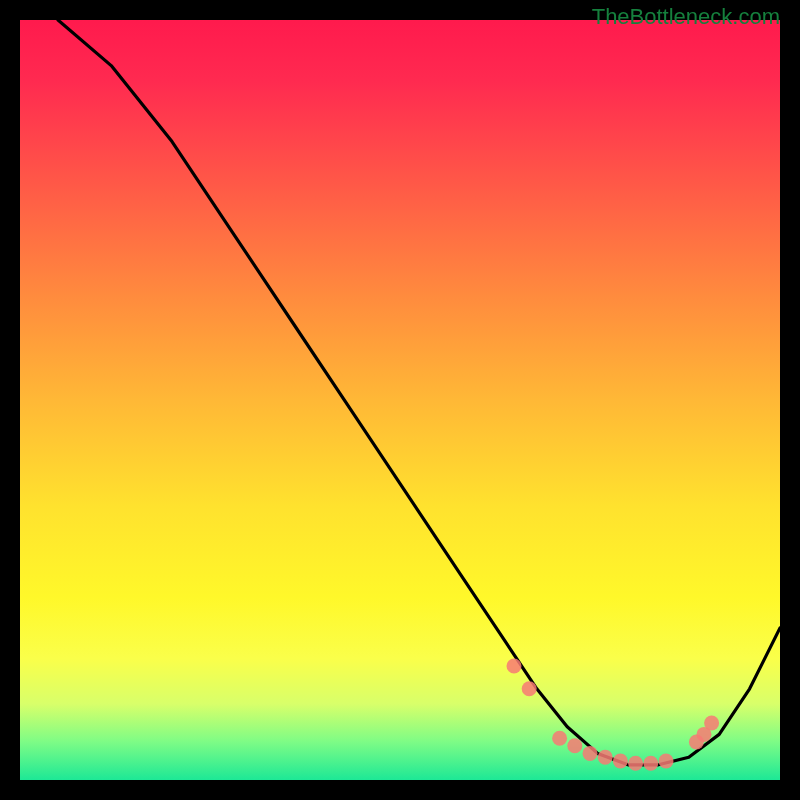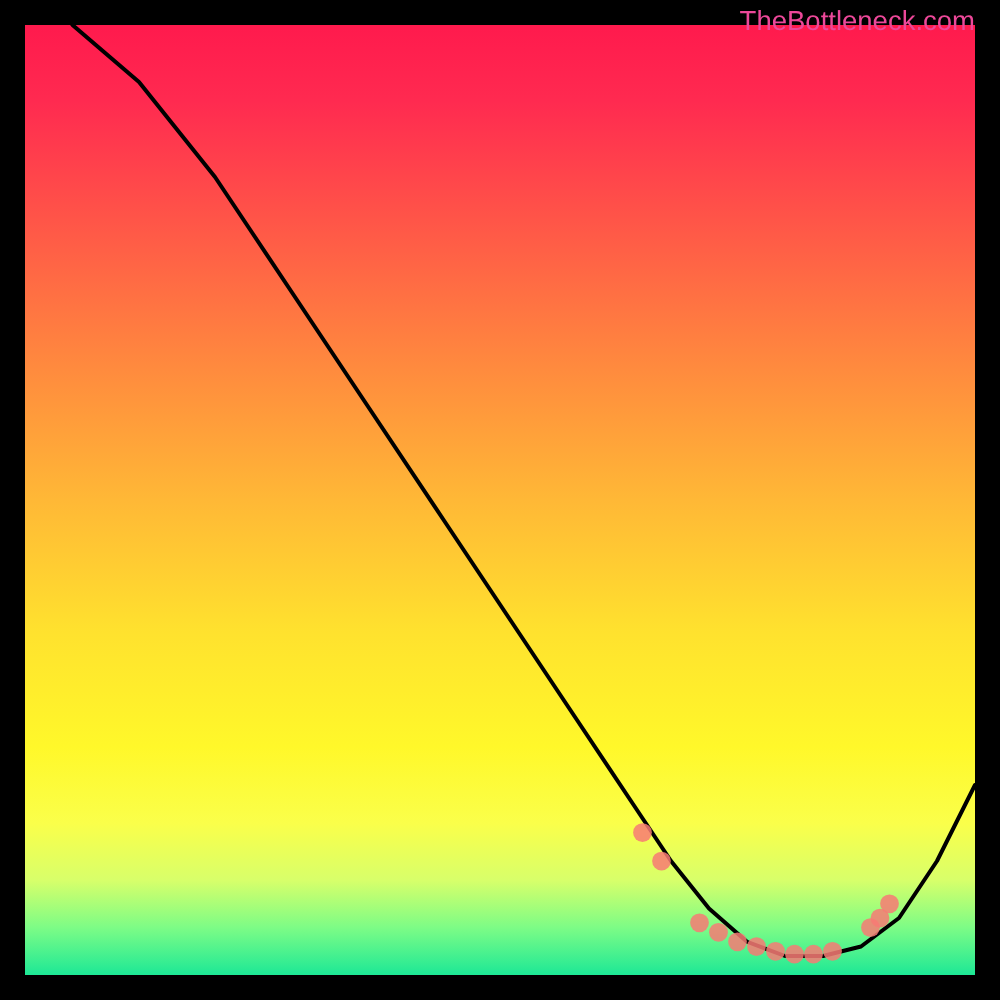--- a/index.html
+++ b/index.html
@@ -14,7 +14,7 @@
     position: absolute;
     top: 4px;
     right: 20px;
-    color: #ec4899;
+    color: #15803d;
     font-size: 22px;
     font-weight: 500;
     z-index: 10;

